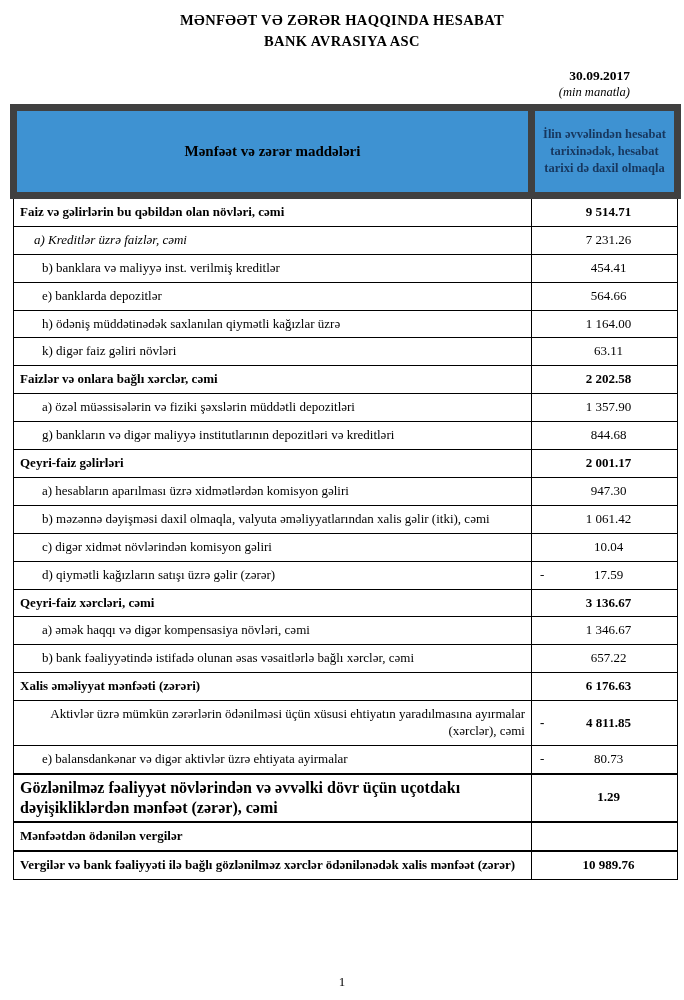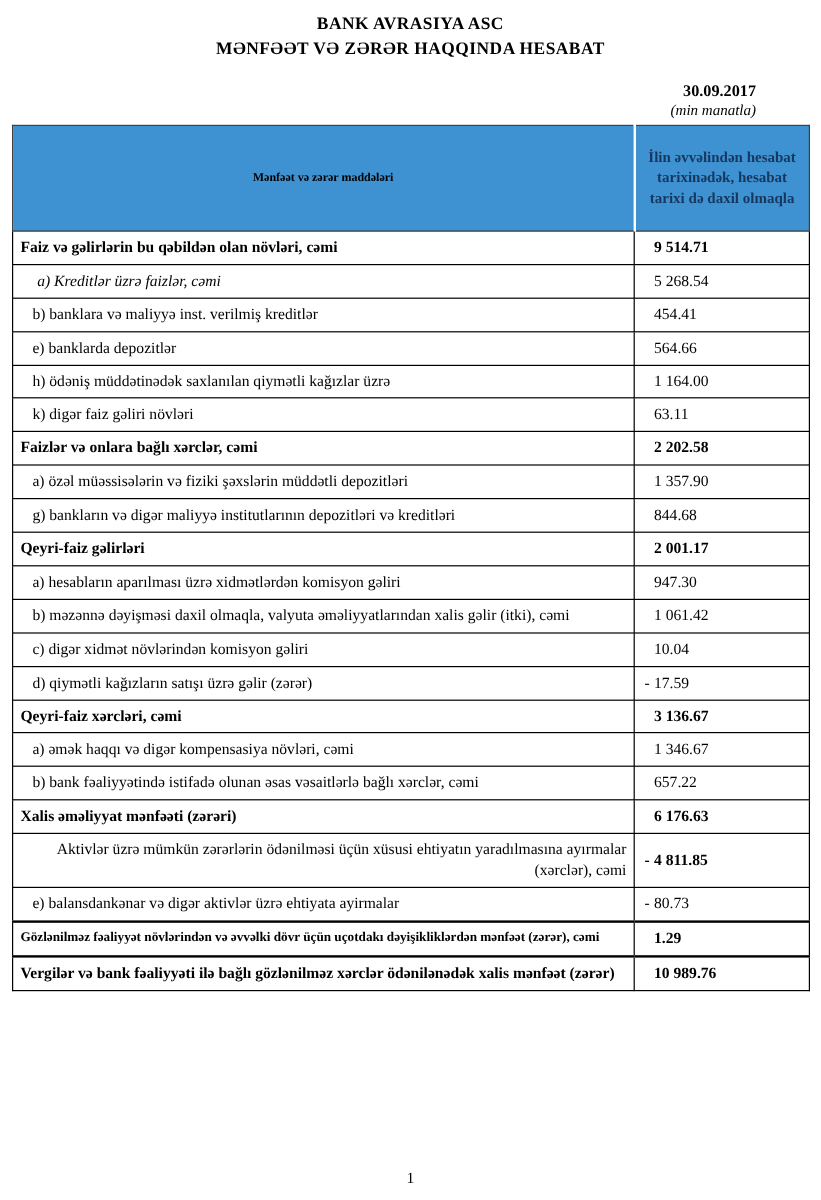--- a/index.html
+++ b/index.html
@@ -105,8 +105,8 @@
 <div class="doc">
 
   <div class="title-block">
+    <div class="title-line">MƏNFƏƏT VƏ ZƏRƏR HAQQINDA HESABAT</div>
     <div class="title-line">BANK AVRASIYA ASC</div>
-    <div class="title-line">MƏNFƏƏT VƏ ZƏRƏR HAQQINDA HESABAT</div>
   </div>
 
   <div class="date-block">

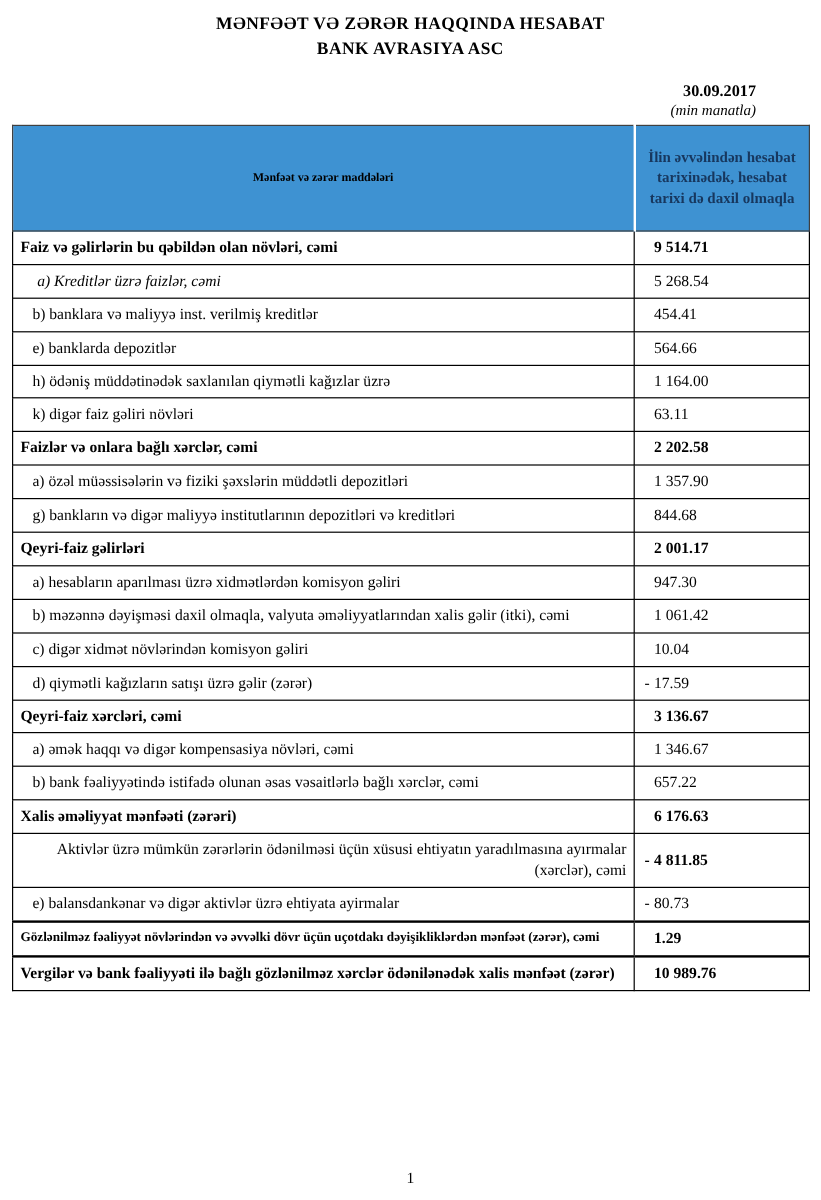--- a/index.html
+++ b/index.html
@@ -37,7 +37,7 @@
 
   .pl-table thead th {
     background: #3e92d2;
-    border: 1px solid #404040;
+    border: 7px solid #404040;
     vertical-align: middle;
     text-align: center;
     height: 88px;

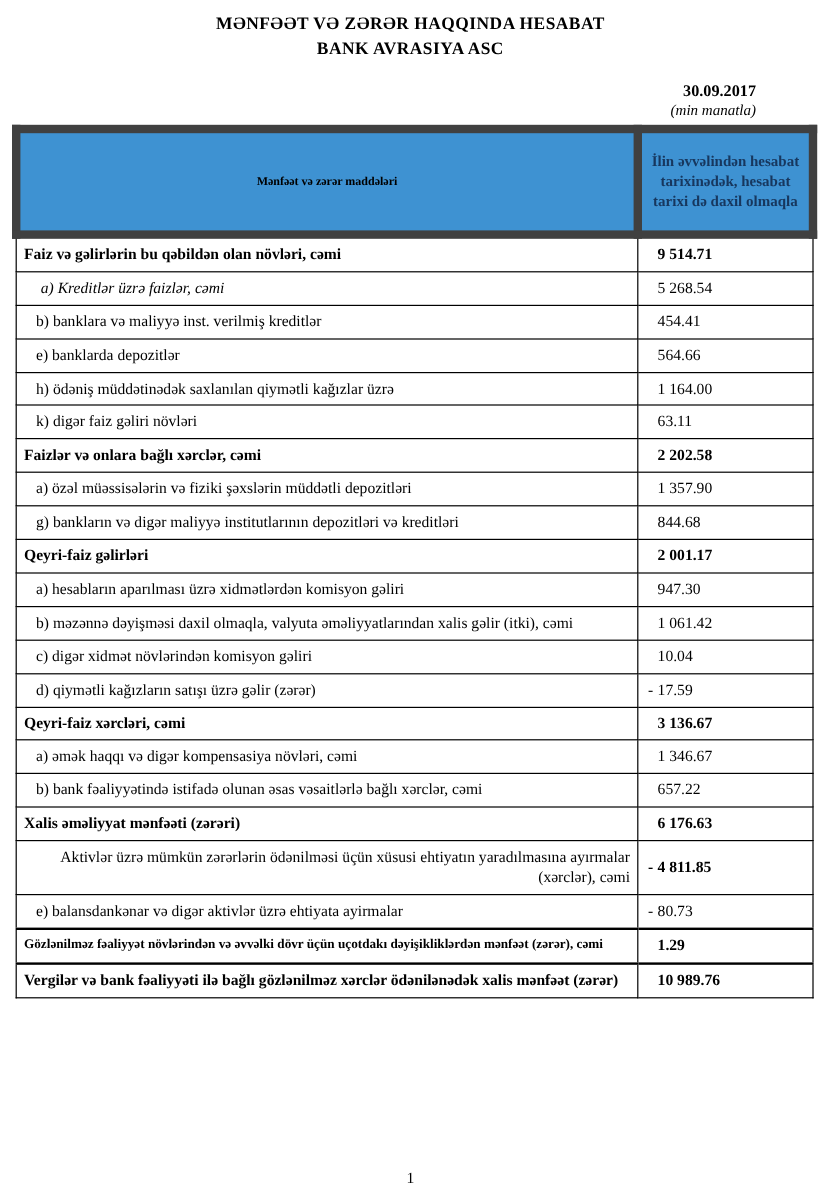--- a/index.html
+++ b/index.html
@@ -45,7 +45,7 @@
   }
   .pl-table thead th.th-label {
     font-weight: bold;
-    font-size: 10px;
+    font-size: 15px;
     color: #000000;
   }
   .pl-table thead th.th-value {

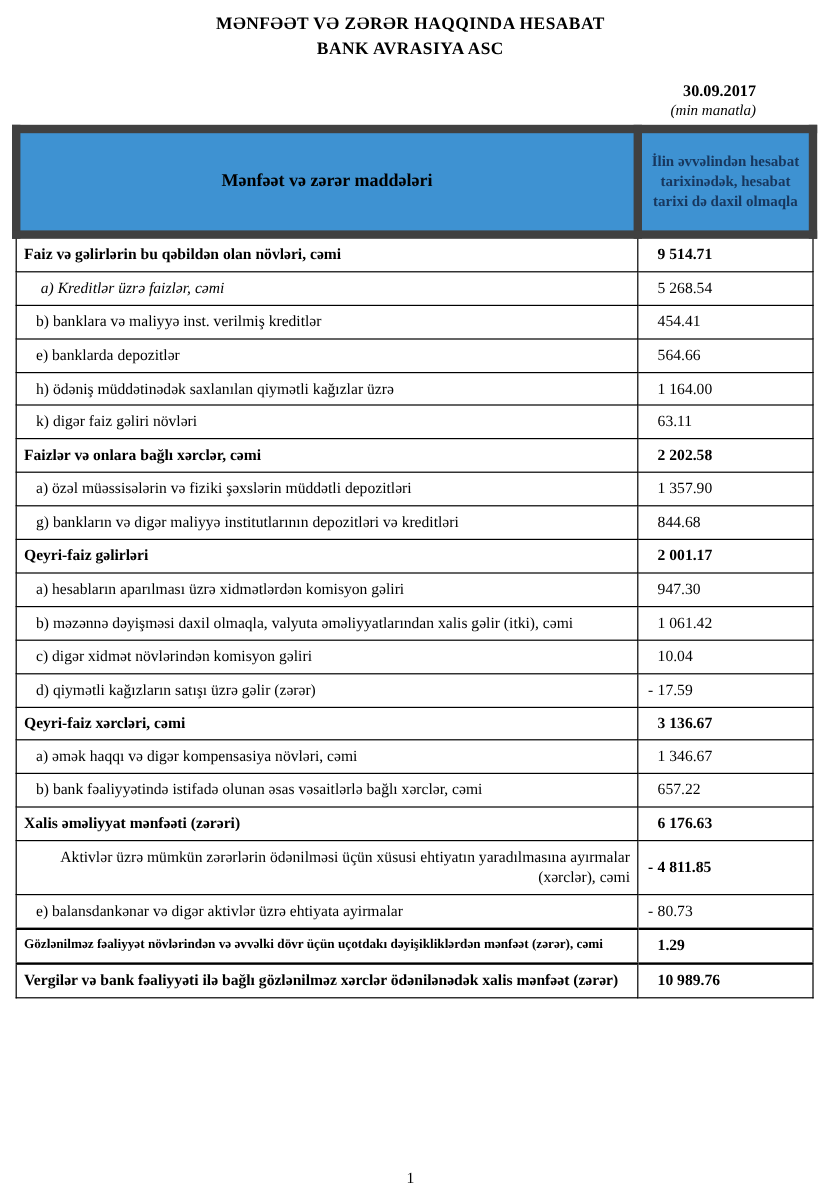--- a/index.html
+++ b/index.html
@@ -68,7 +68,7 @@
 
   .value-wrap { display: flex; justify-content: space-between; align-items: center; }
   .value-wrap .sign { min-width: 8px; text-align: left; }
-  .value-wrap .num { flex: 1; text-align: left; }
+  .value-wrap .num { flex: 1; text-align: center; }
 
   tr.style-section td.label-cell { font-weight: bold; }
   tr.style-section td.value-cell { font-weight: bold; }

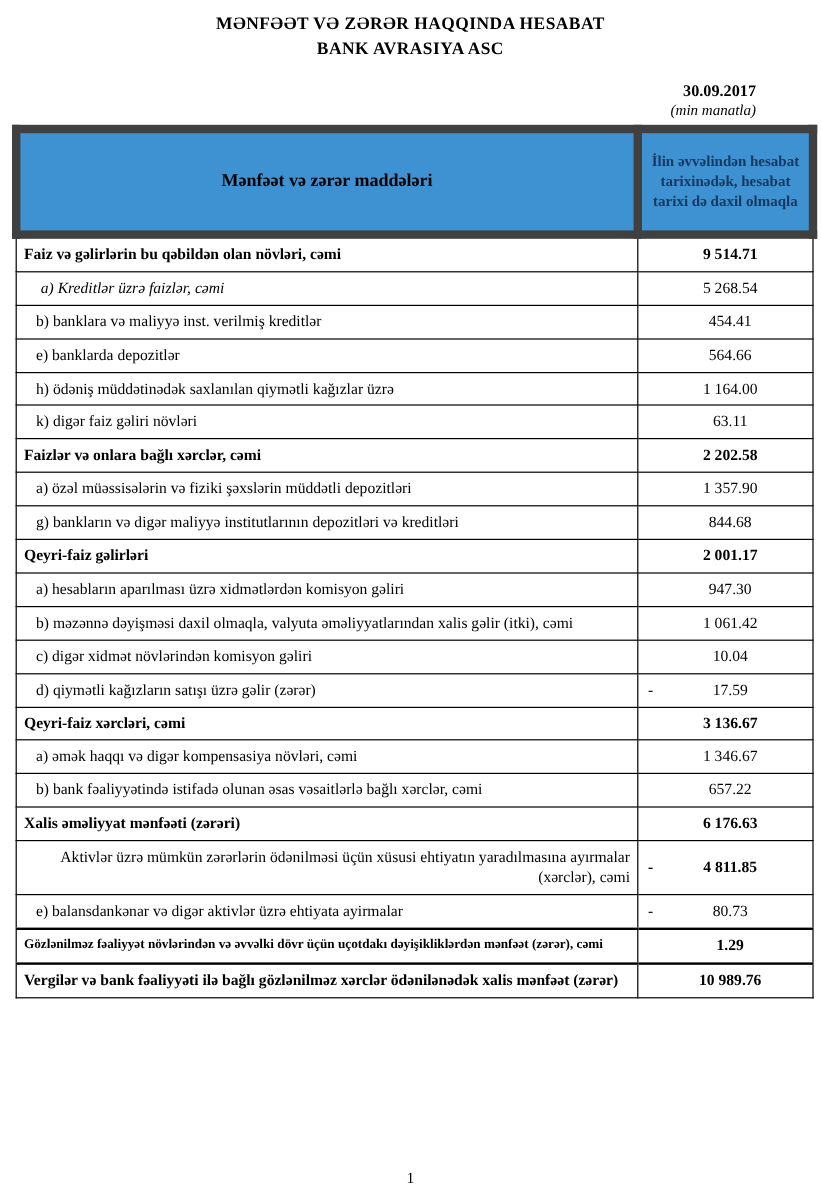--- a/index.html
+++ b/index.html
@@ -140,7 +140,7 @@
     <td class="value-cell">
       <div class="value-wrap">
         <span class="sign"></span>
-        <span class="num">5 268.54</span>
+        <span class="num">7 231.26</span>
       </div>
     </td>
   </tr>

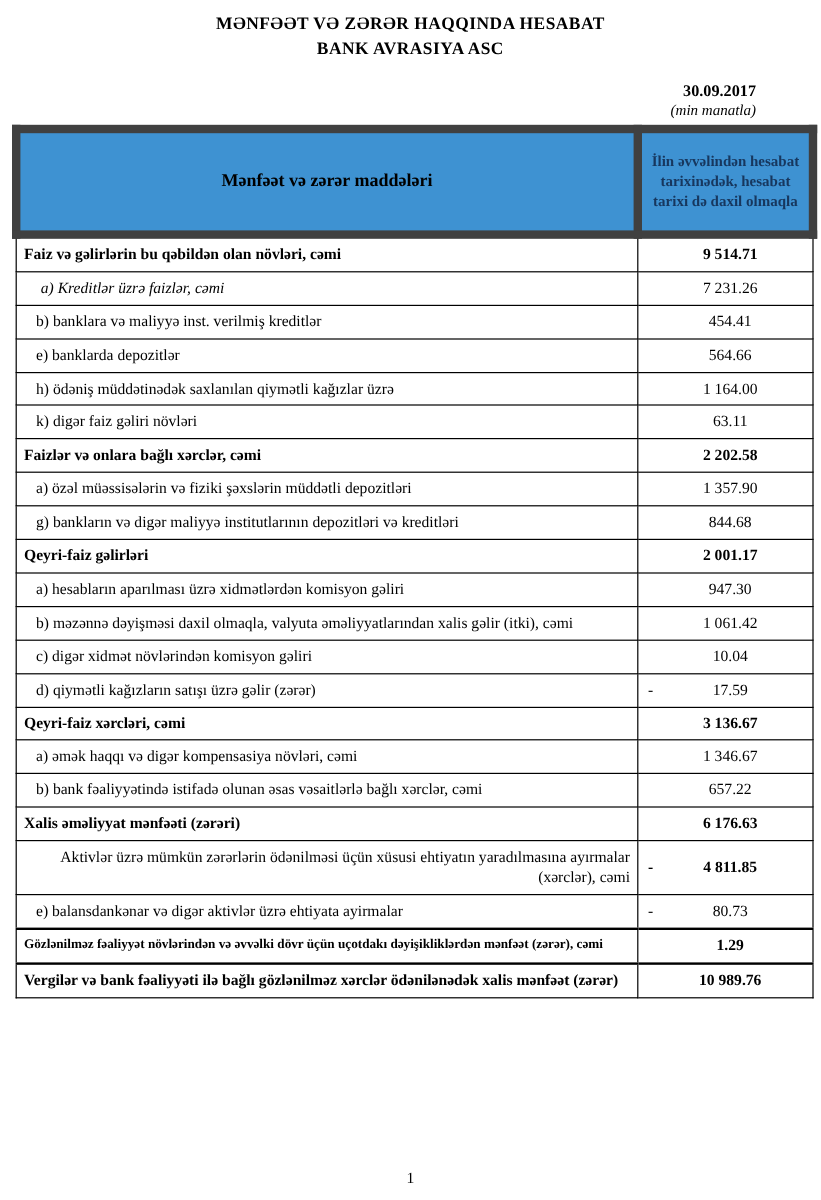--- a/index.html
+++ b/index.html
@@ -73,7 +73,7 @@
   tr.style-section td.label-cell { font-weight: bold; }
   tr.style-section td.value-cell { font-weight: bold; }
 
-  tr.style-item td.label-cell { padding-left: 16px; }
+  tr.style-item td.label-cell { padding-left: 28px; }
   tr.style-item-italic td.label-cell { padding-left: 20px; font-style: italic; }
 
   tr.style-plain td.label-cell { font-weight: normal; text-align: right; }

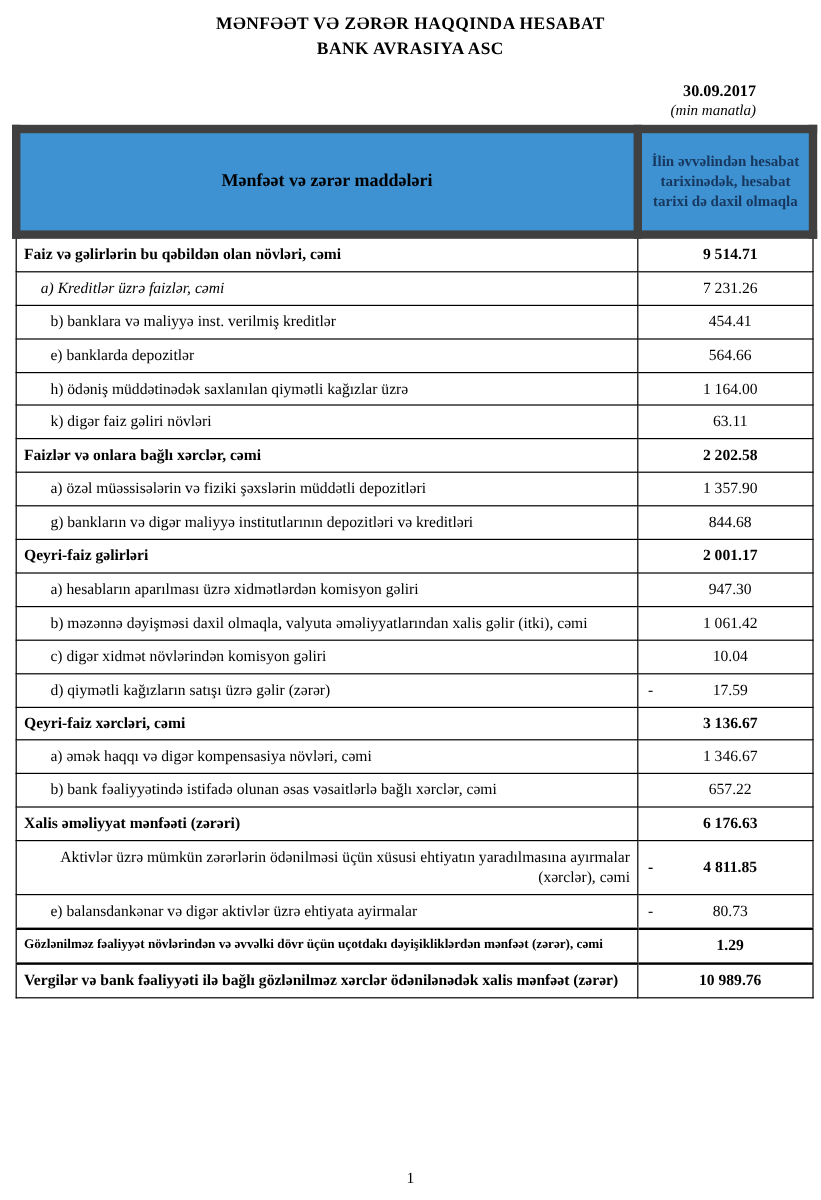--- a/index.html
+++ b/index.html
@@ -81,7 +81,7 @@
 
   tr.style-section-small td.label-cell {
     font-weight: bold;
-    font-size: 11px;
+    font-size: 16px;
     line-height: 1.25;
     padding-top: 3px;
     padding-bottom: 3px;

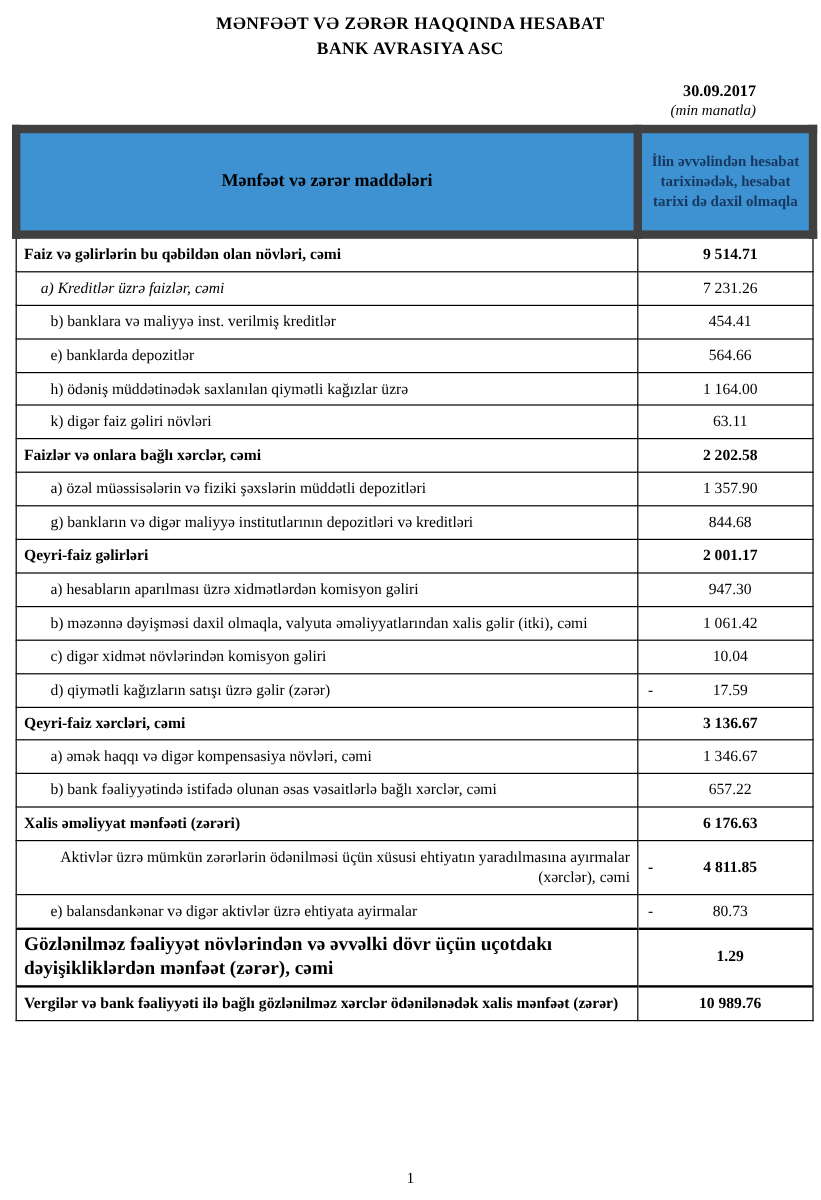--- a/index.html
+++ b/index.html
@@ -316,6 +316,15 @@
     </td>
   </tr>
         <tr class="style-section thick-top">
+    <td class="label-cell">Mənfəətdən ödənilən vergilər</td>
+    <td class="value-cell">
+      <div class="value-wrap">
+        <span class="sign"></span>
+        <span class="num"></span>
+      </div>
+    </td>
+  </tr>
+        <tr class="style-section thick-top">
     <td class="label-cell">Vergilər və bank fəaliyyəti ilə bağlı gözlənilməz xərclər ödənilənədək xalis mənfəət (zərər)</td>
     <td class="value-cell">
       <div class="value-wrap">

